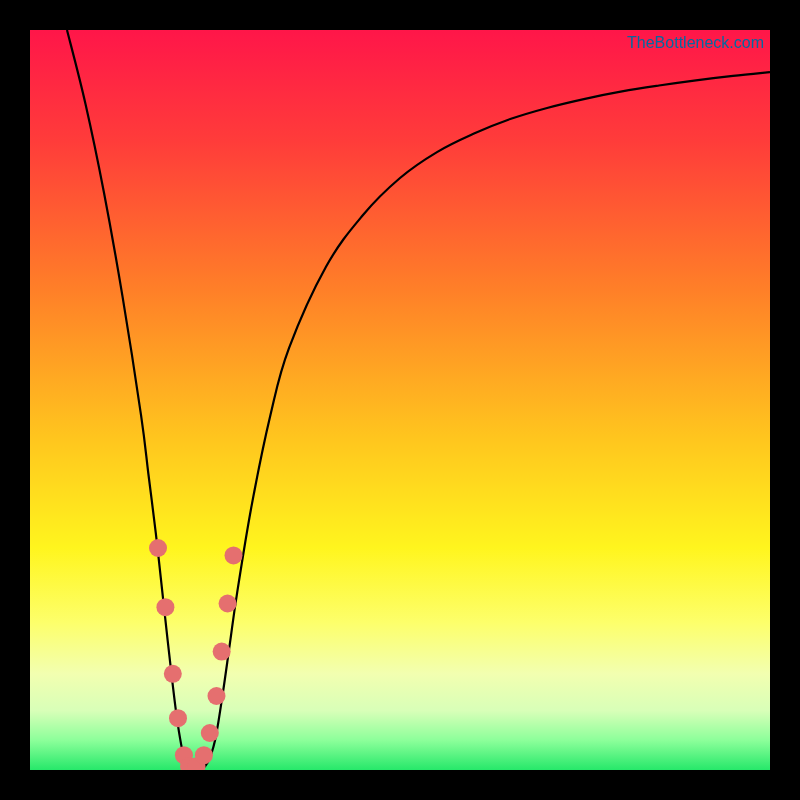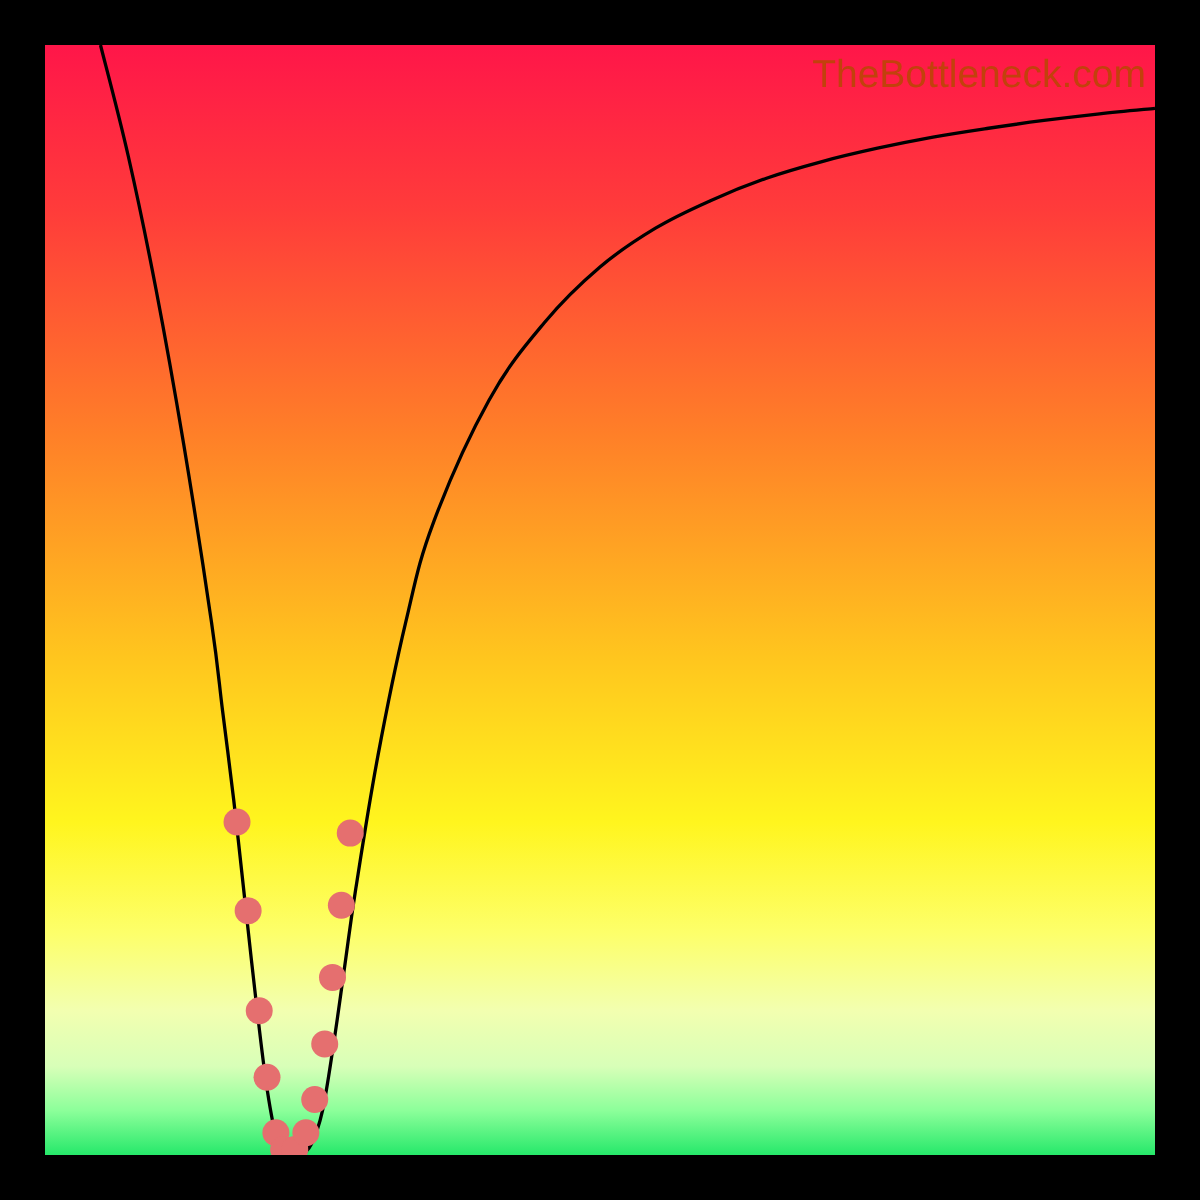--- a/index.html
+++ b/index.html
@@ -32,9 +32,9 @@
     position: absolute;
     right: 6px;
     top: 4px;
-    font-size: 26px;
+    font-size: 16px;
     font-weight: 400;
-    color: #c2410c;
+    color: #0369a1;
     letter-spacing: 0px;
     user-select: none;
   }

